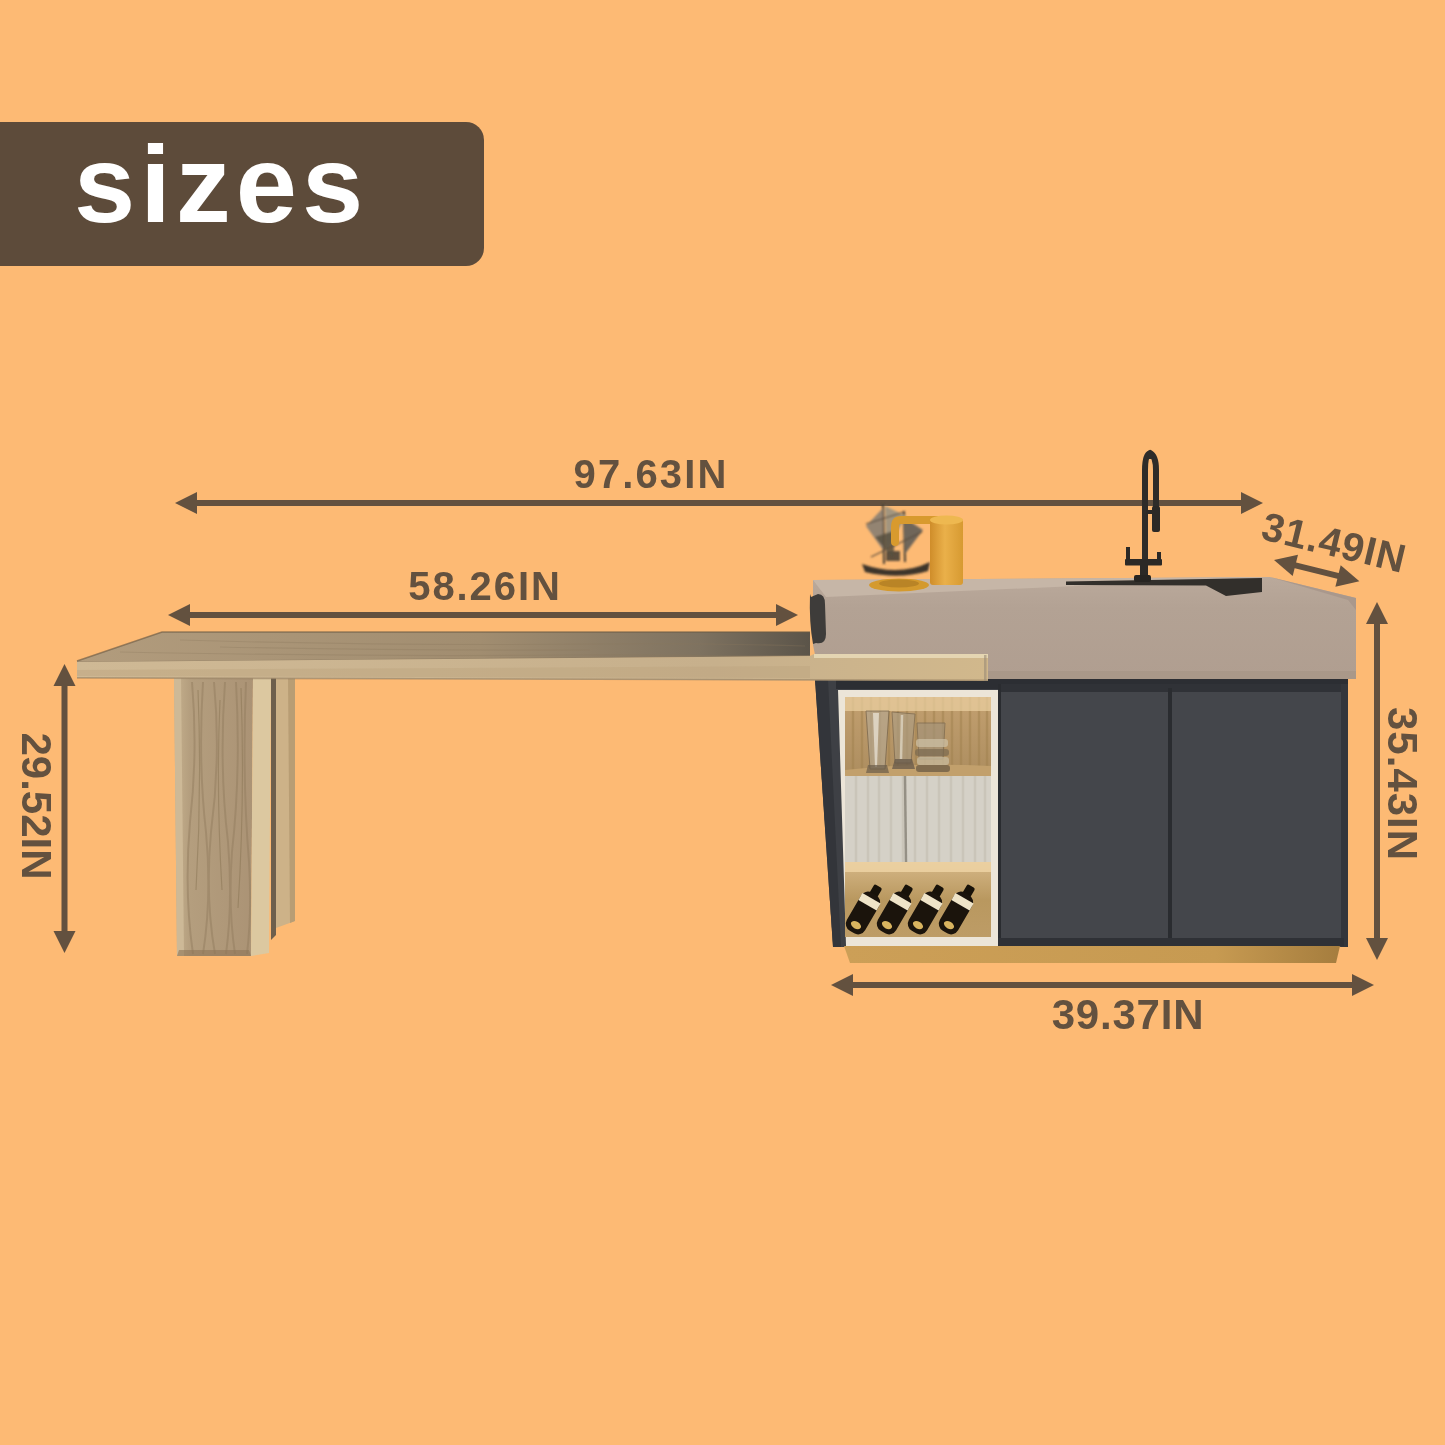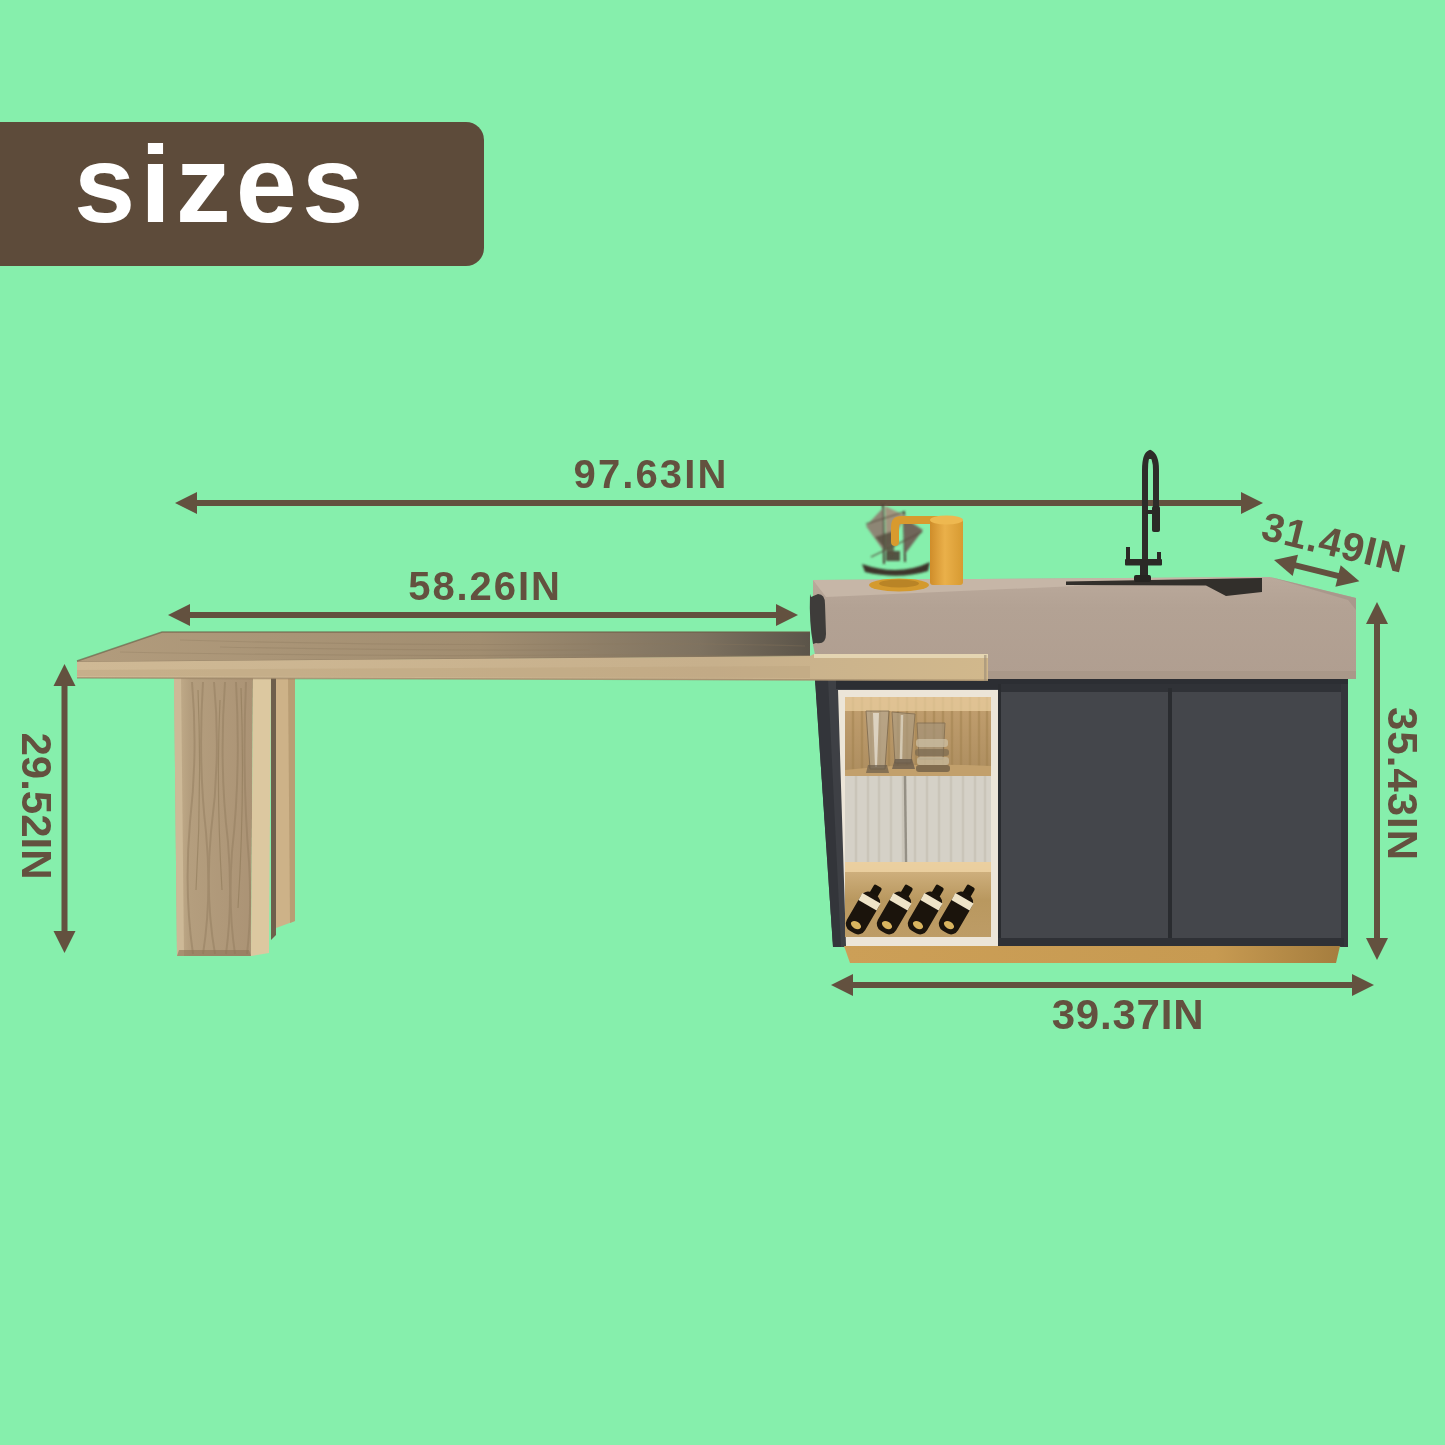--- a/index.html
+++ b/index.html
@@ -3,7 +3,7 @@
 <meta charset="utf-8">
 <style>
   html,body{margin:0;padding:0;background:#fff;}
-  .stage{position:relative;width:1445px;height:1445px;background:#86efac;overflow:hidden;
+  .stage{position:relative;width:1445px;height:1445px;background:#fdba74;overflow:hidden;
          font-family:"Liberation Sans", sans-serif;}
   svg{position:absolute;left:0;top:0;}
   text{font-family:"Liberation Sans", sans-serif;font-weight:bold;}

